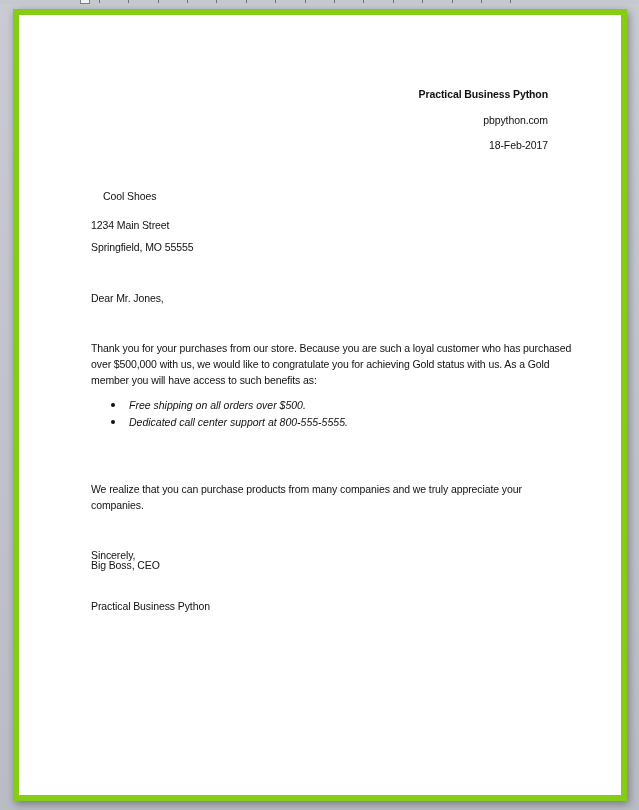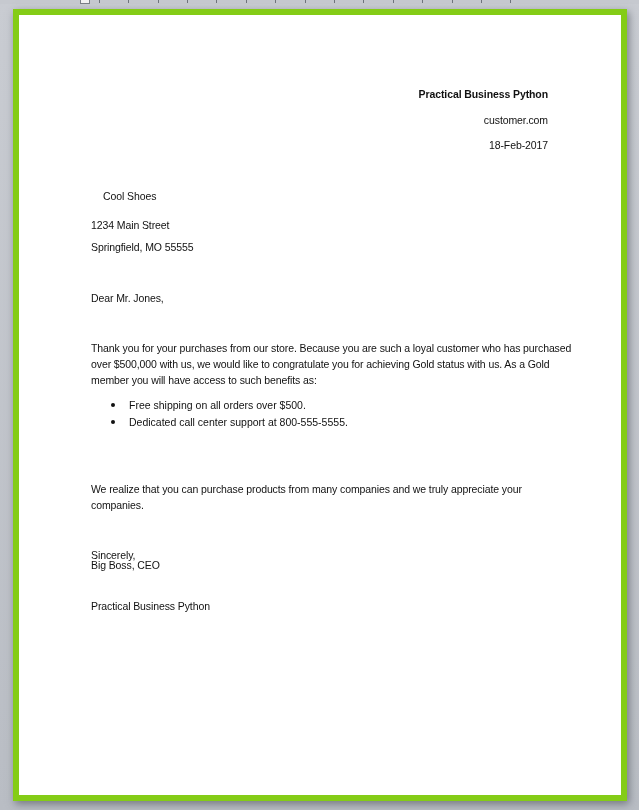--- a/index.html
+++ b/index.html
@@ -64,7 +64,7 @@
 <div class="page">
 
   <div class="txt right bold" style="top:71px">Practical Business Python</div>
-  <div class="txt right" style="top:97px">customer.com</div>
+  <div class="txt right" style="top:97px">pbpython.com</div>
   <div class="txt right" style="top:122px">18-Feb-2017</div>
 
   <div class="txt" style="left:84px; top:173px">Cool Shoes</div>

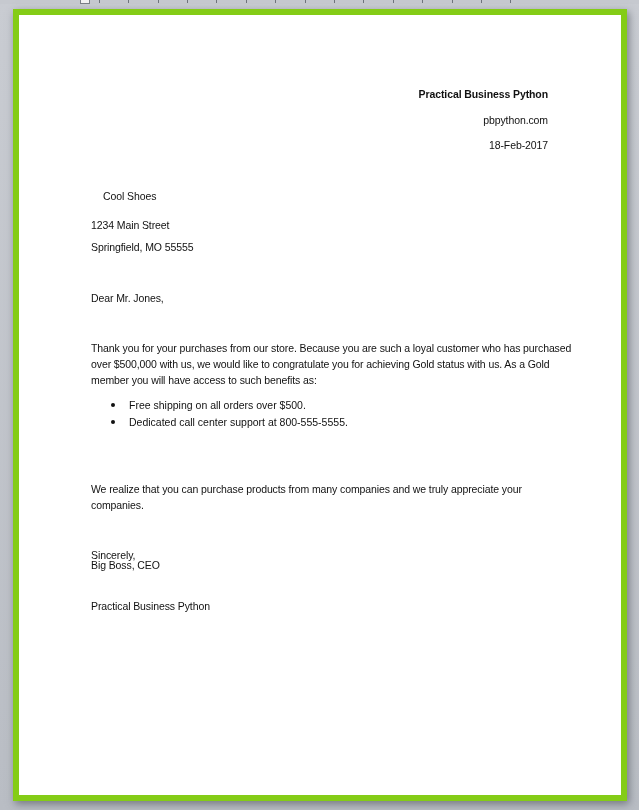--- a/index.html
+++ b/index.html
@@ -34,7 +34,7 @@
   .right { text-align:right; right:73px; }
   .bold { font-weight:bold; }
   ul.bullets { position:absolute; left:90px; top:382px; margin:0; padding:0; list-style:none; }
-  ul.bullets li { position:relative; font-size:10.5px; line-height:16.5px; color:#111; padding-left:20px; white-space:nowrap; }
+  ul.bullets li { position:relative; font-size:10.5px; line-height:16.5px; color:#111; padding-left:20px; white-space:nowrap;font-style:italic; }
   ul.bullets li .dot {
     position:absolute; left:2px; top:6px; width:4px; height:4px; border-radius:50%; background:#111;
   }

